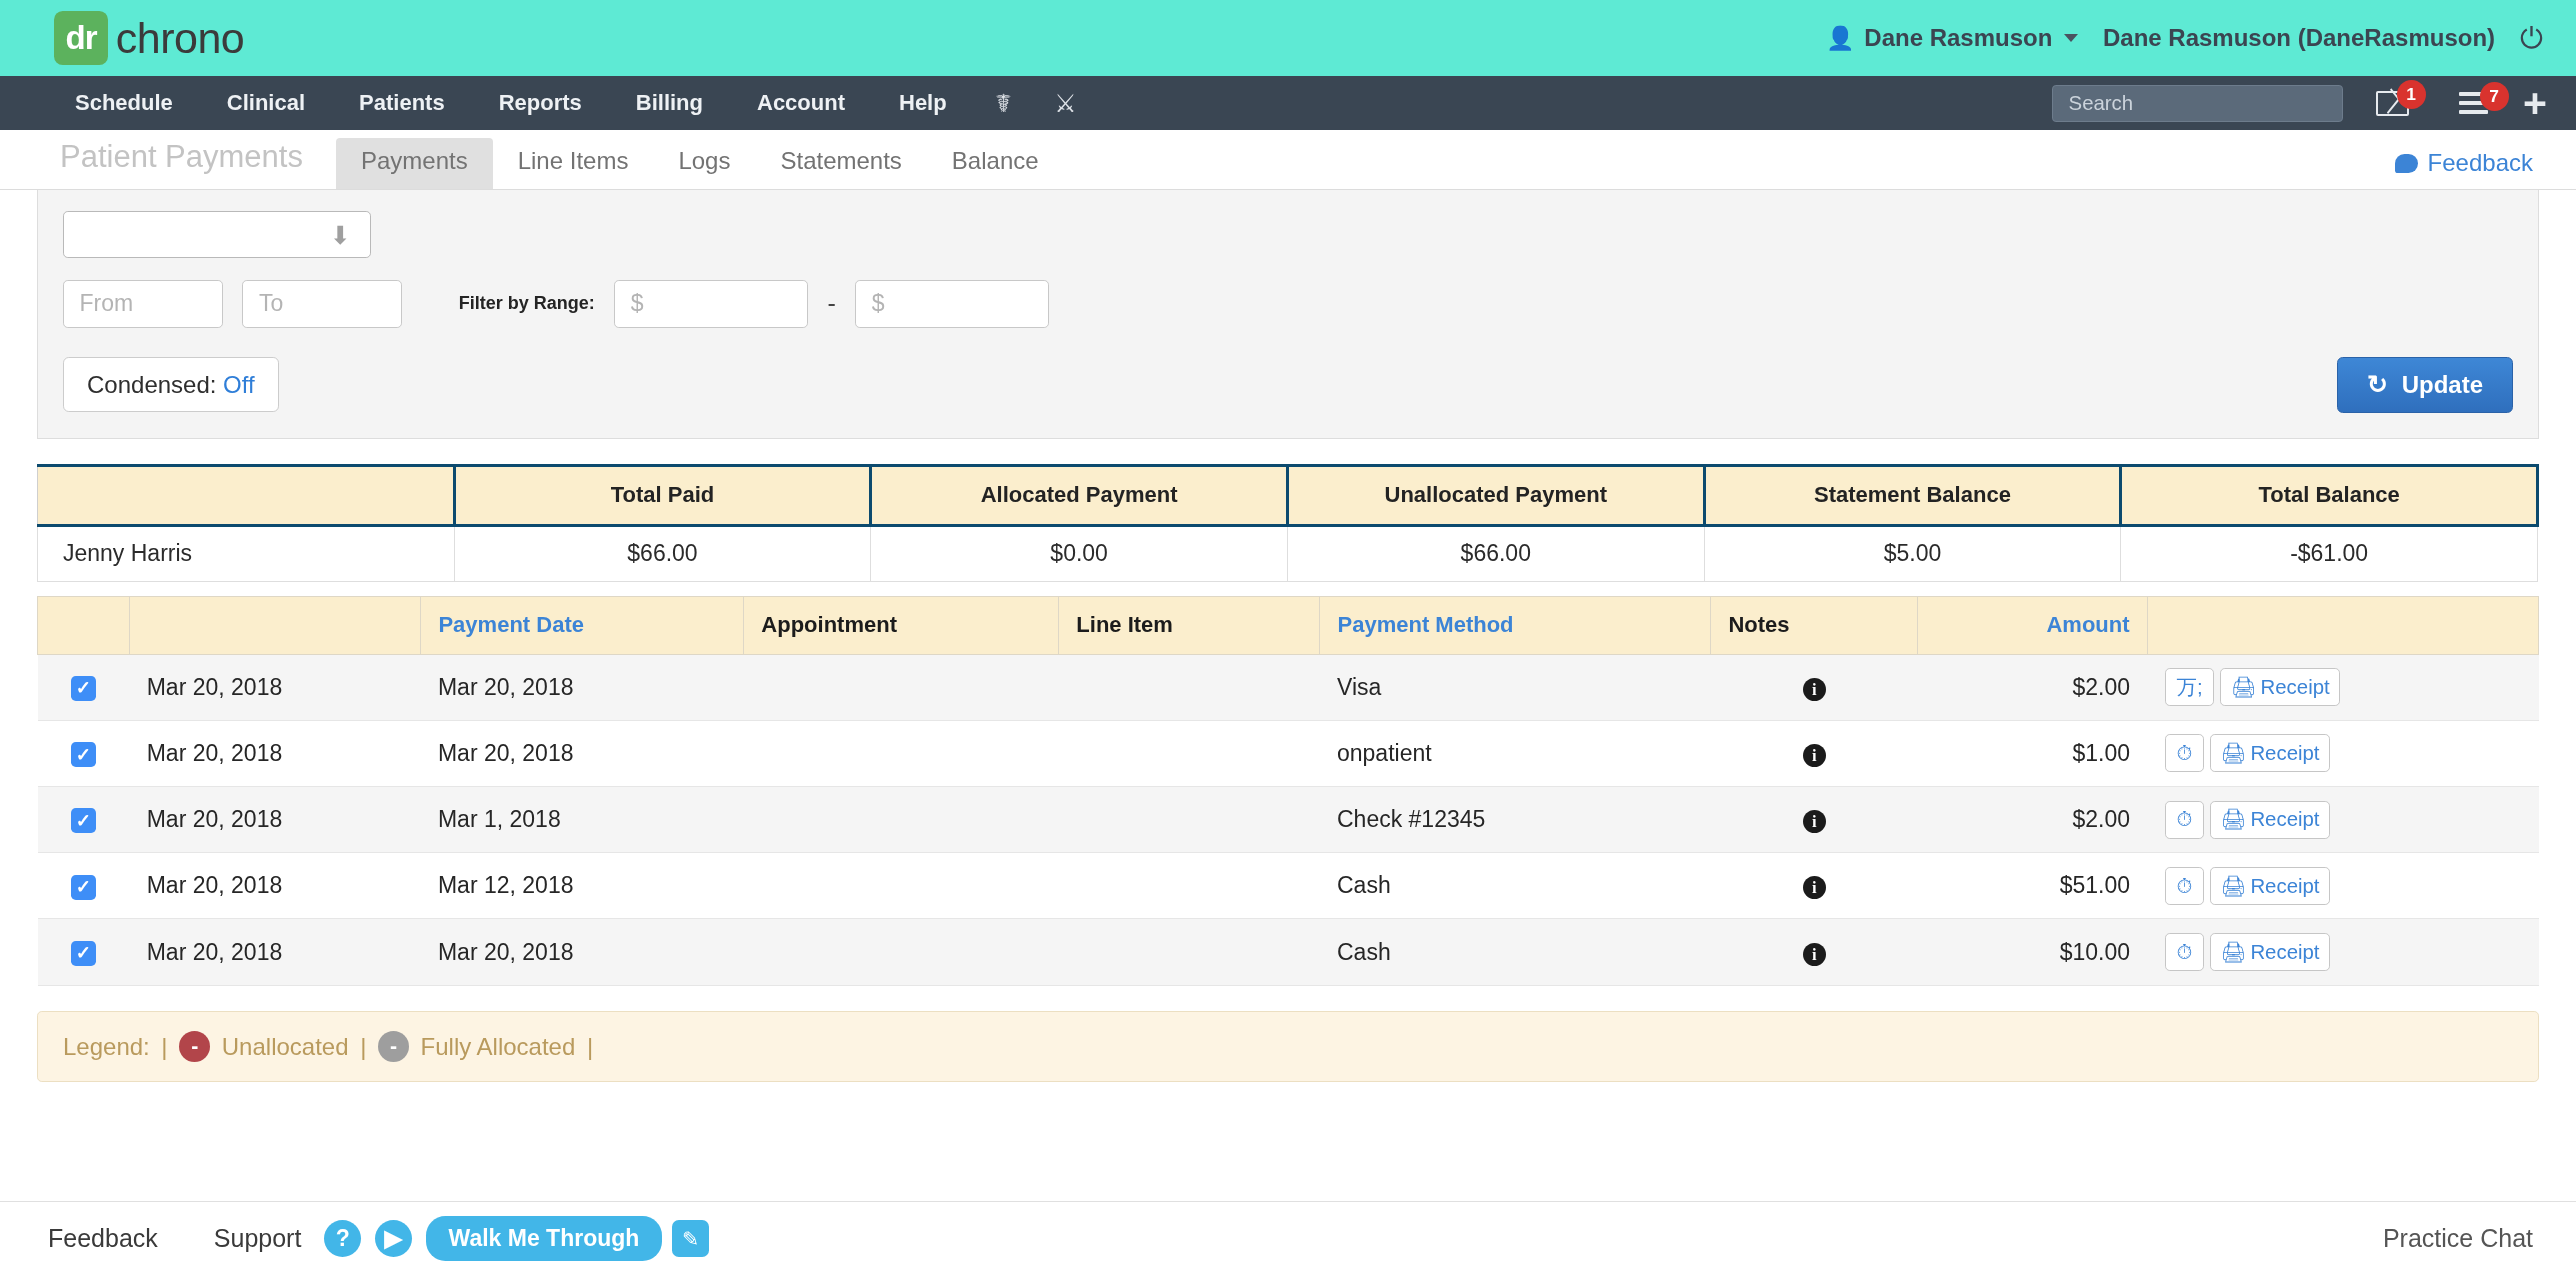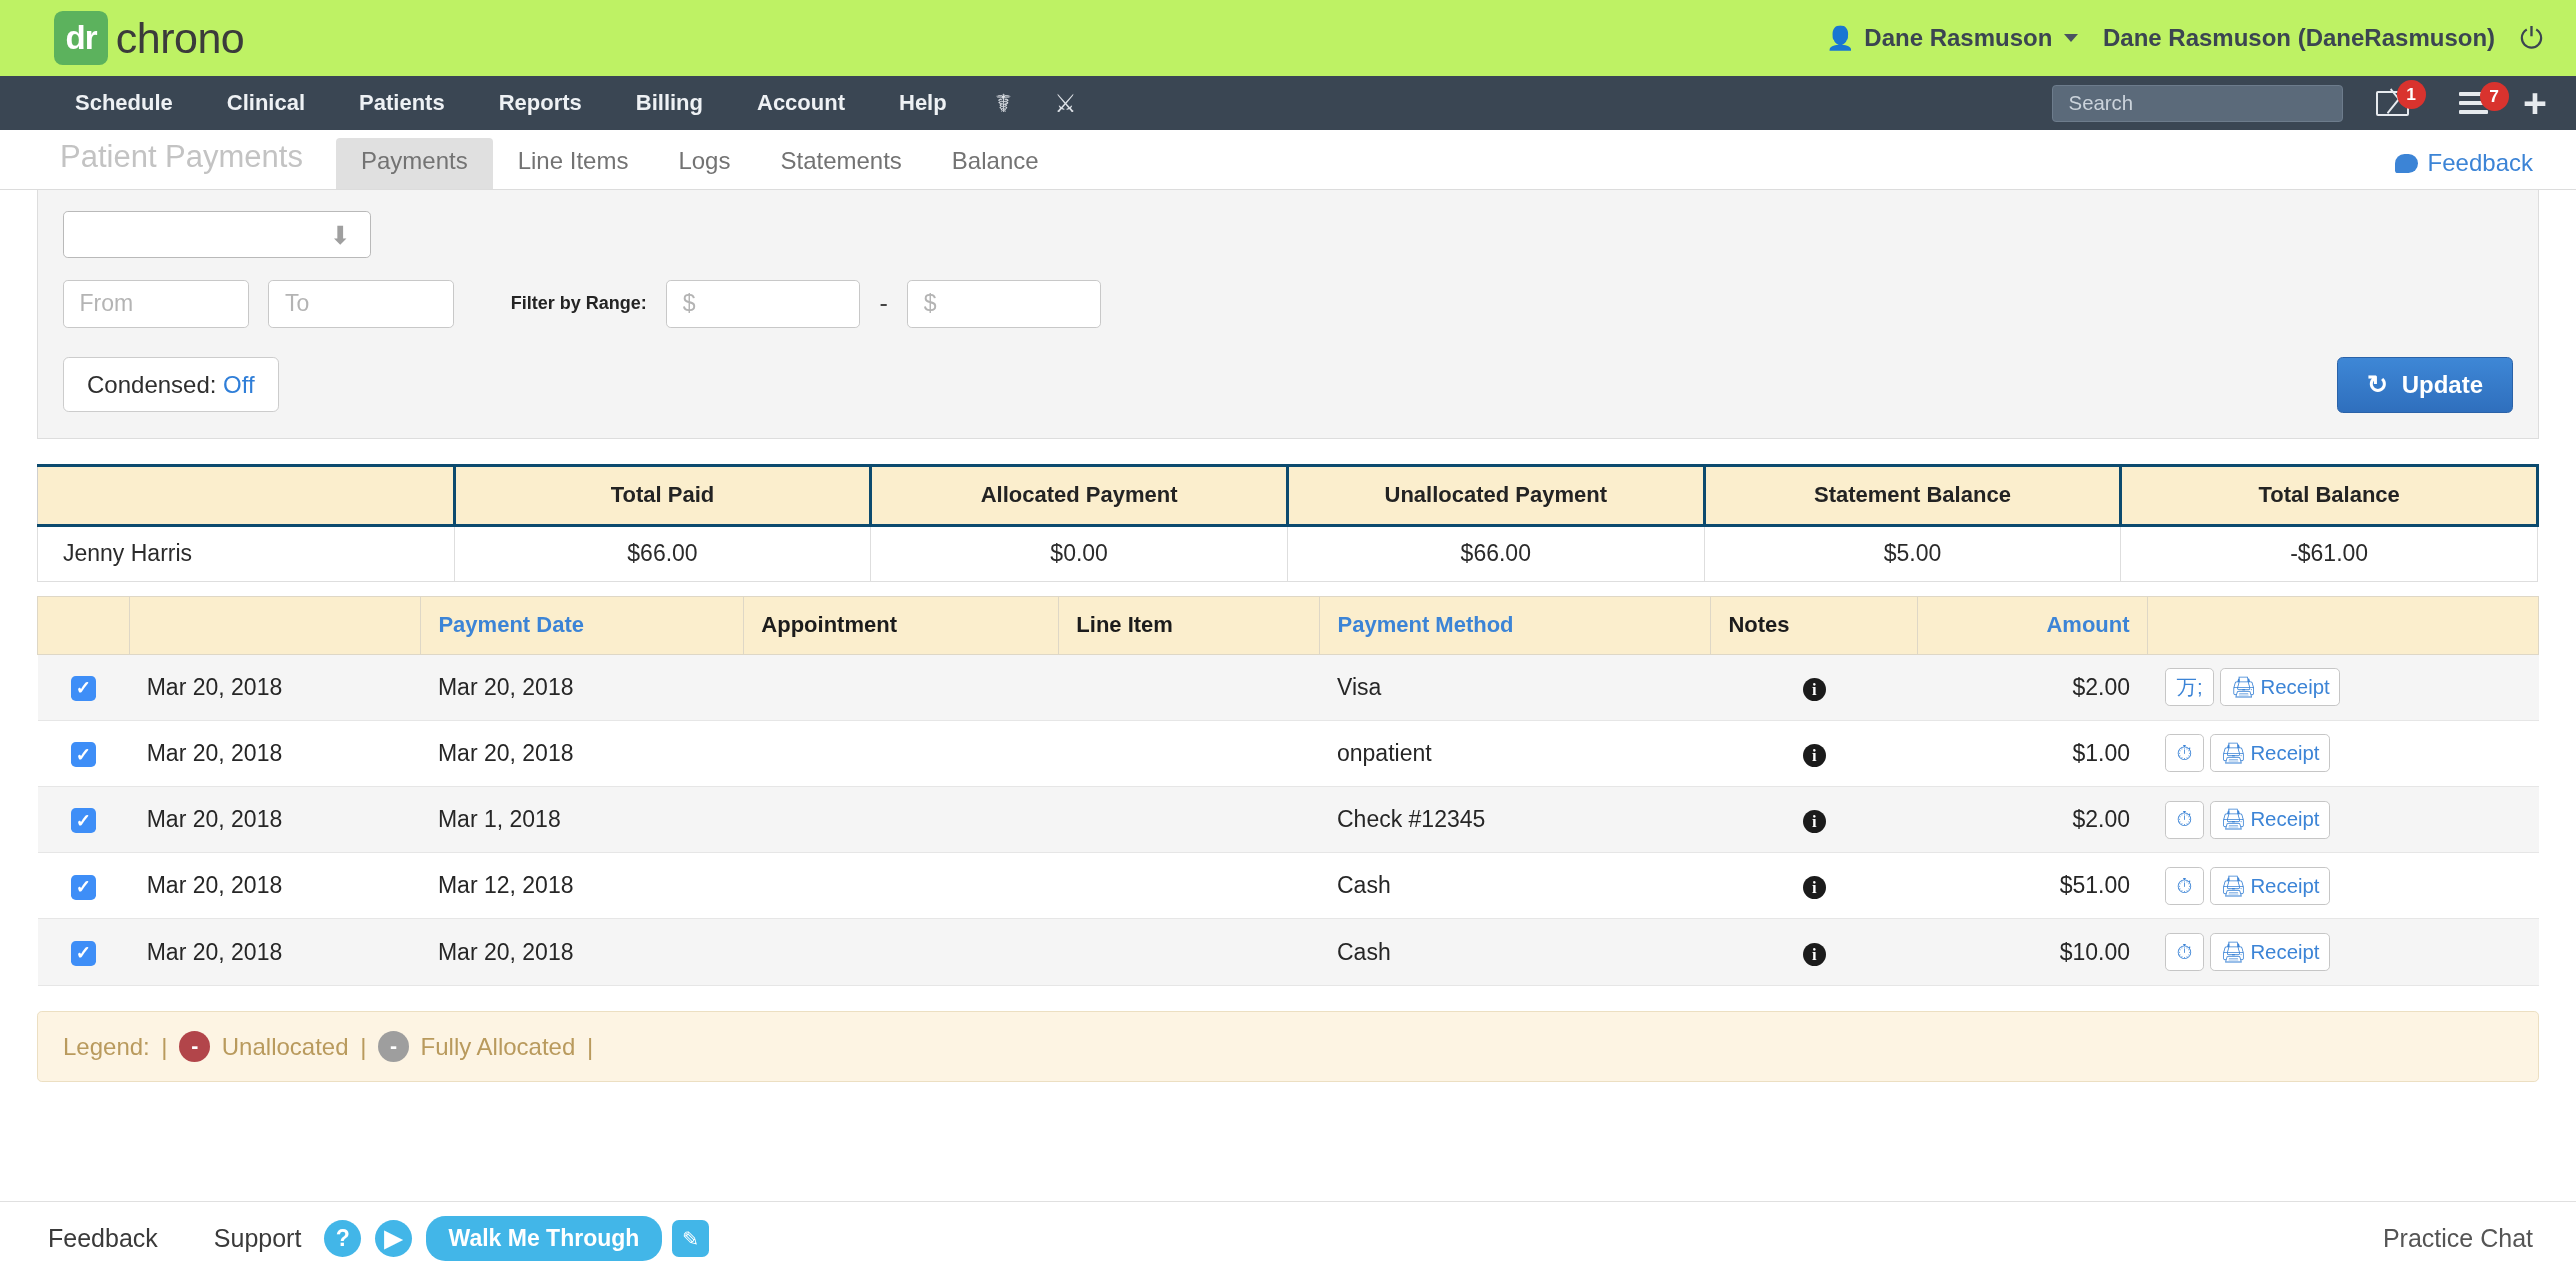--- a/index.html
+++ b/index.html
@@ -13,7 +13,7 @@
   
   .logo-bar {
     height: 76px;
-    background: #bef264;
+    background: #5eead4;
     display: flex;
     align-items: center;
     padding: 0 33px 0 54px;

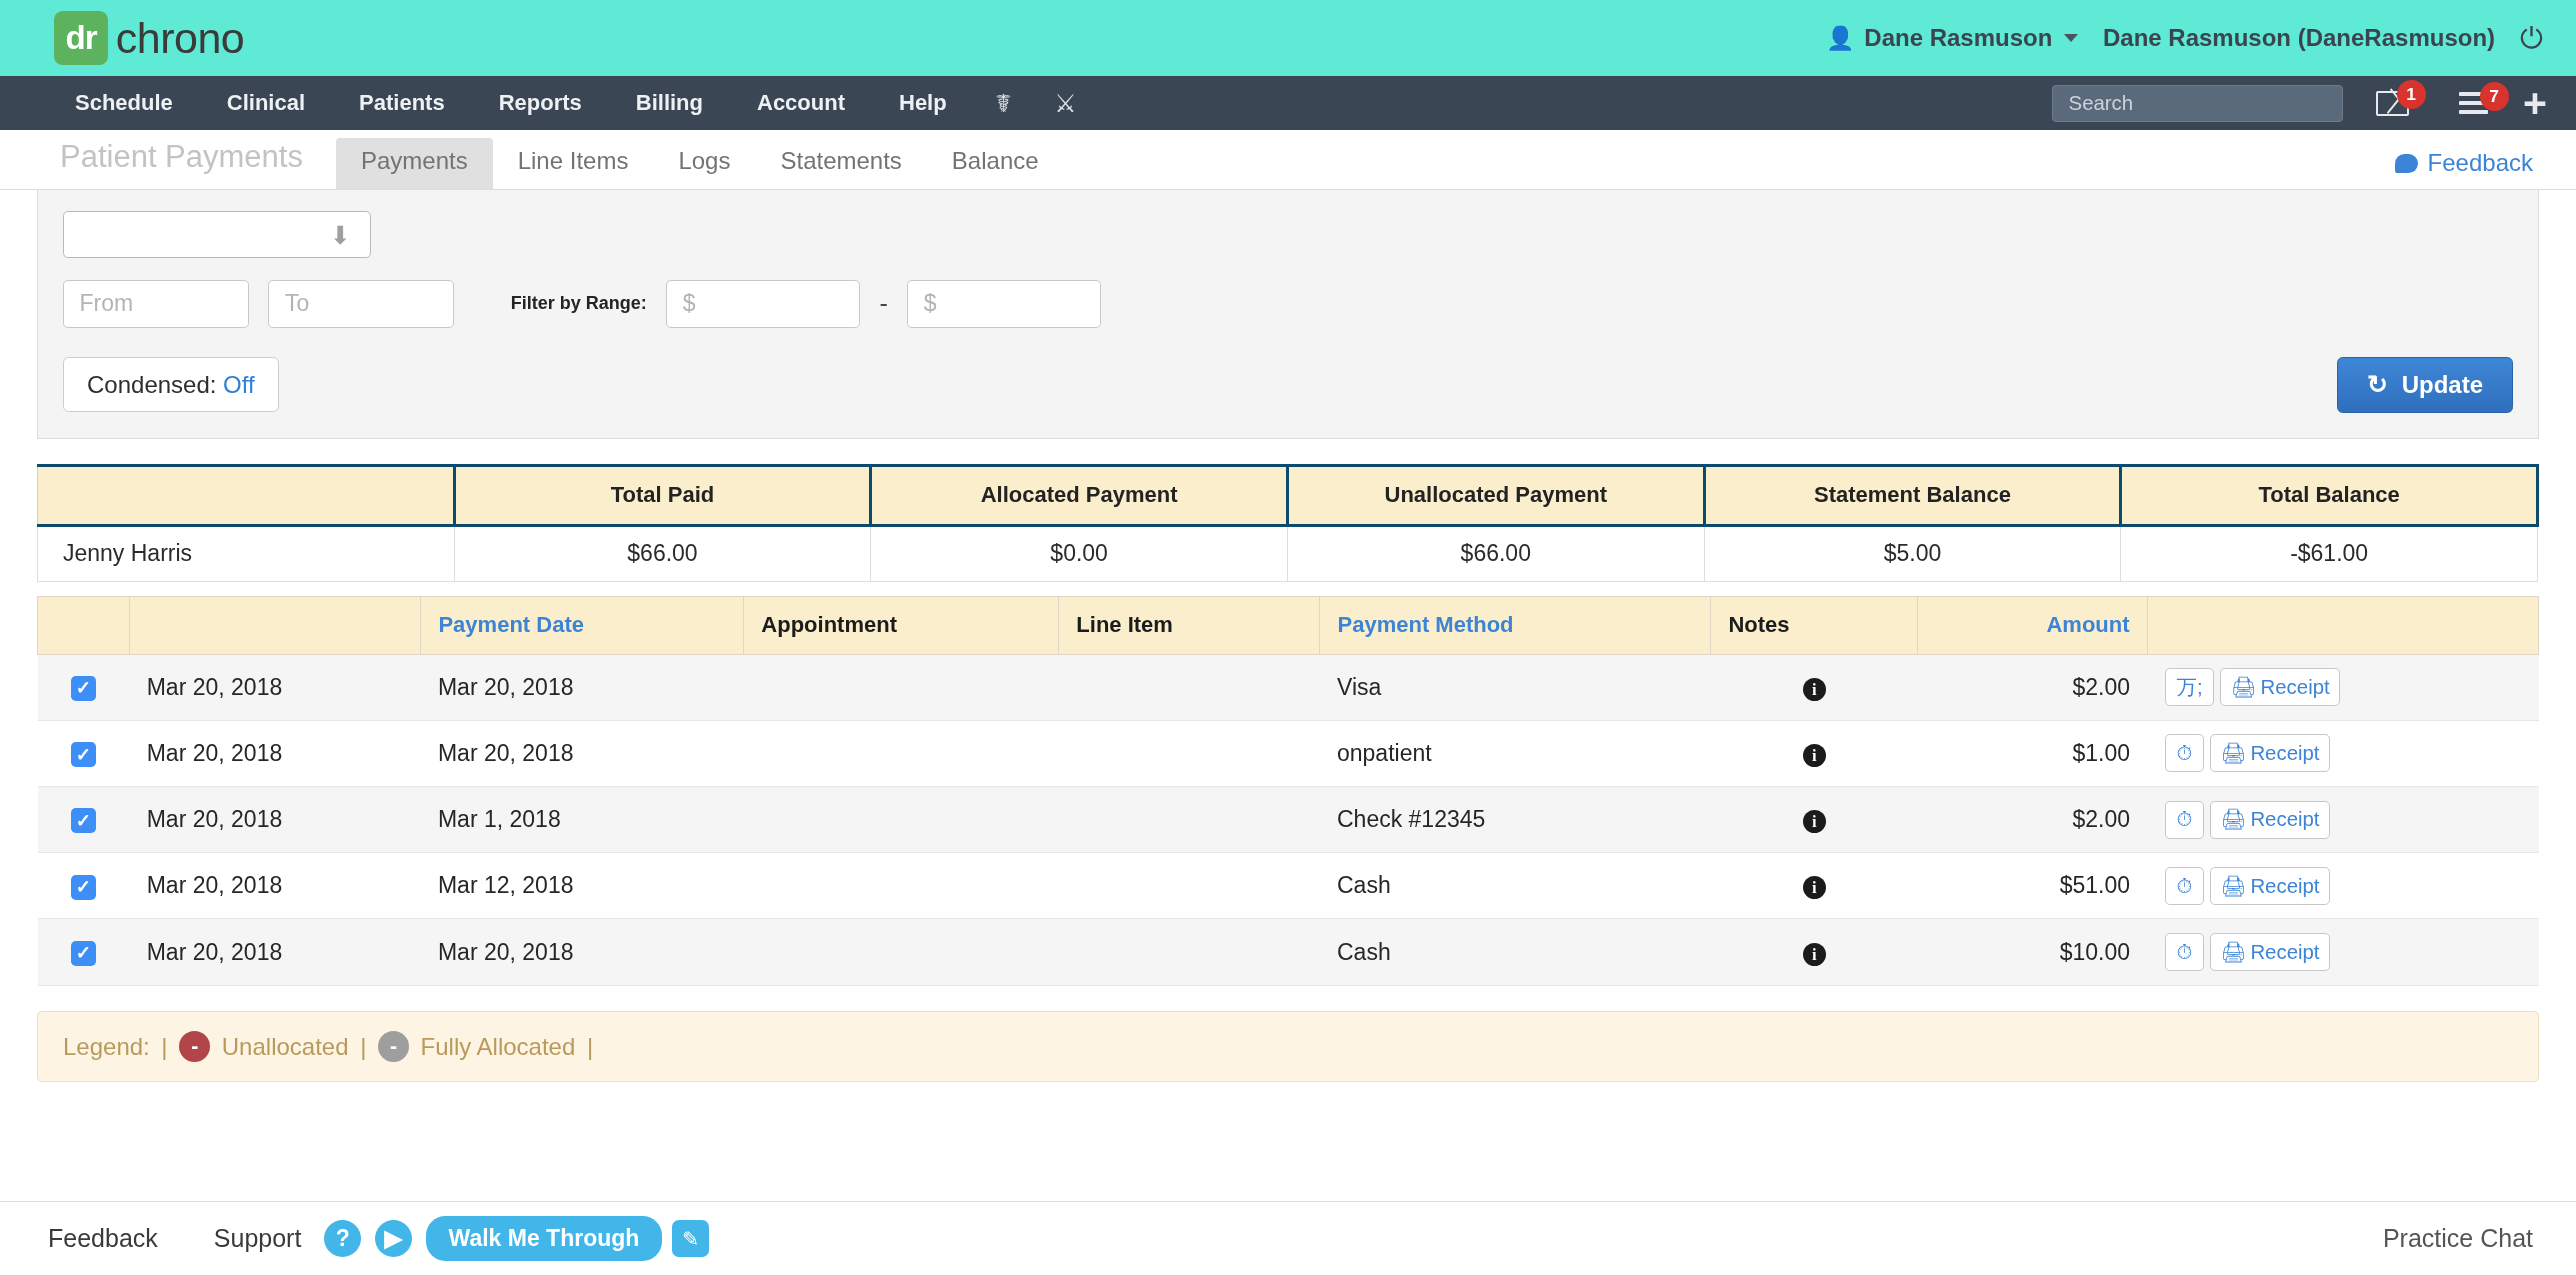--- a/index.html
+++ b/index.html
@@ -201,7 +201,7 @@
     font-family: "Liberation Sans", sans-serif;
   }
   .txtinput::placeholder { color: #b4b4b4; }
-  .w-from { width: 186px; }
+  .w-from { width: 160px; }
   .w-money { width: 194px; }
   .range-label { font-size: 18px; font-weight: bold; color: #242424; margin-left: 37px; }
   .dash { font-size: 25px; color: #444; }

